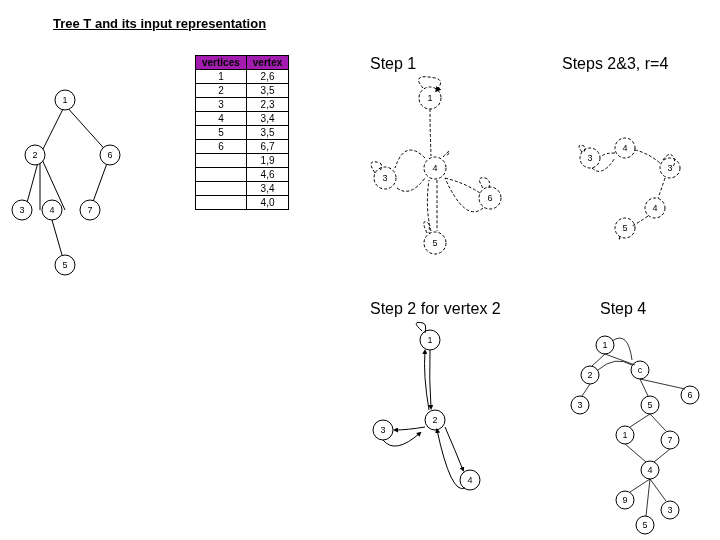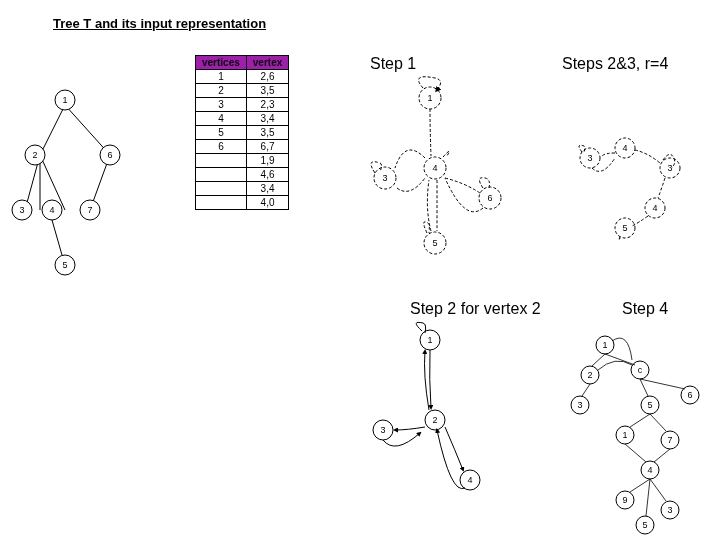--- a/index.html
+++ b/index.html
@@ -249,7 +249,7 @@
     <path class="arrow-dashed" d="M 93,92 Q 100,82 104,90 Q 106,95 102,100"></path>
   </svg>
 
-  <div class="step-label" style="left:370px; top:300px;margin-left:40px;">Step 2 for vertex 2</div>
+  <div class="step-label" style="left:370px; top:300px;">Step 2 for vertex 2</div>
 
   <svg class="diagram-svg" style="left:355px; top:315px; width:175px; height:210px;">
 

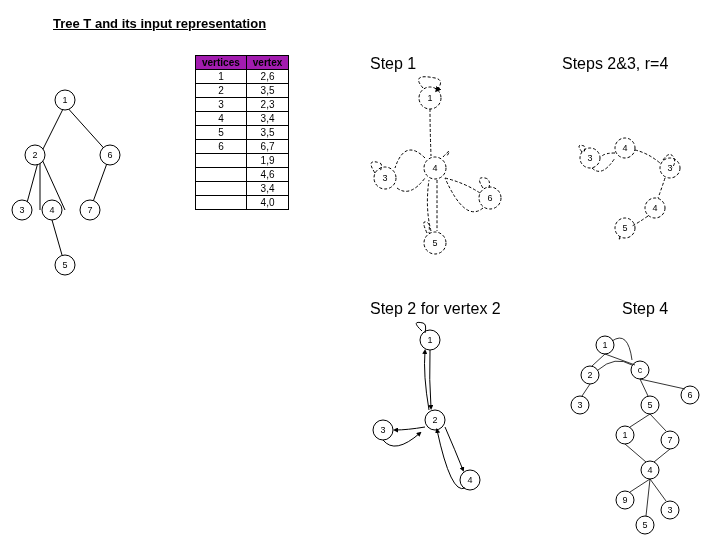--- a/index.html
+++ b/index.html
@@ -282,7 +282,7 @@
     </defs>
   </svg>
 
-  <div class="step-label" style="left:600px; top:300px;margin-left:22px;">Step 4</div>
+  <div class="step-label" style="left:600px; top:300px;">Step 4</div>
 
   <svg class="diagram-svg" style="left:570px; top:315px; width:150px; height:220px;">
 

